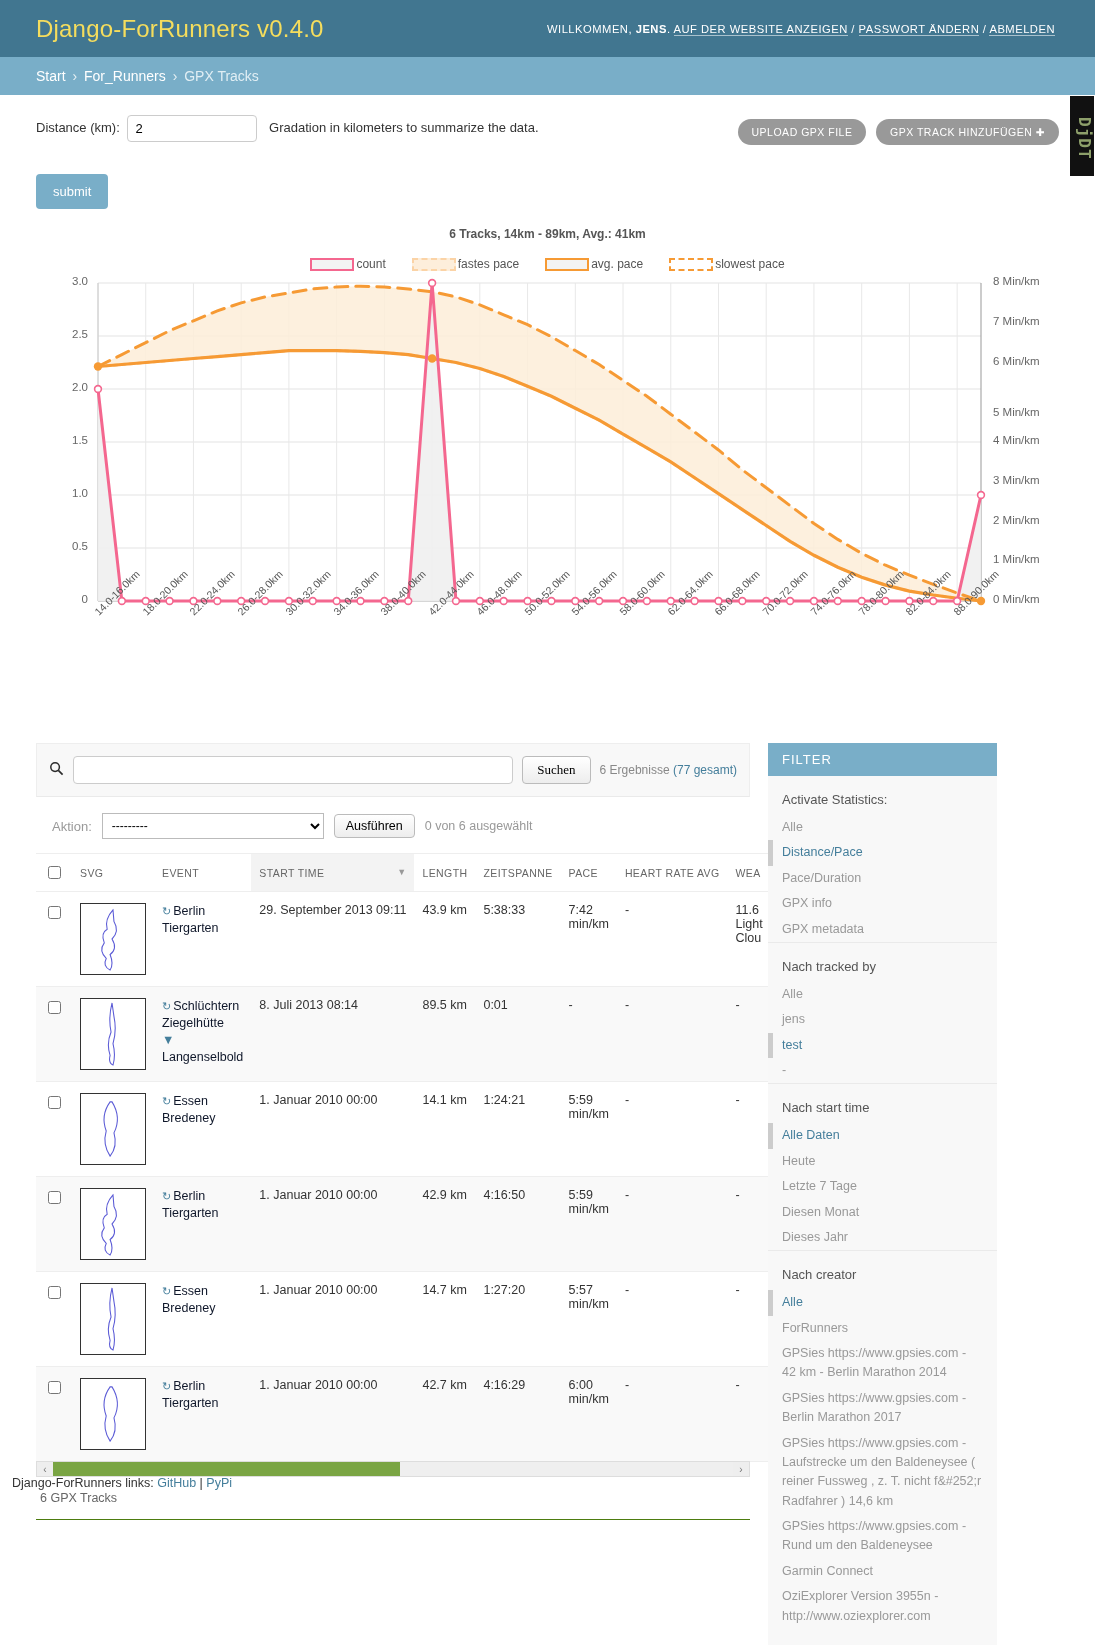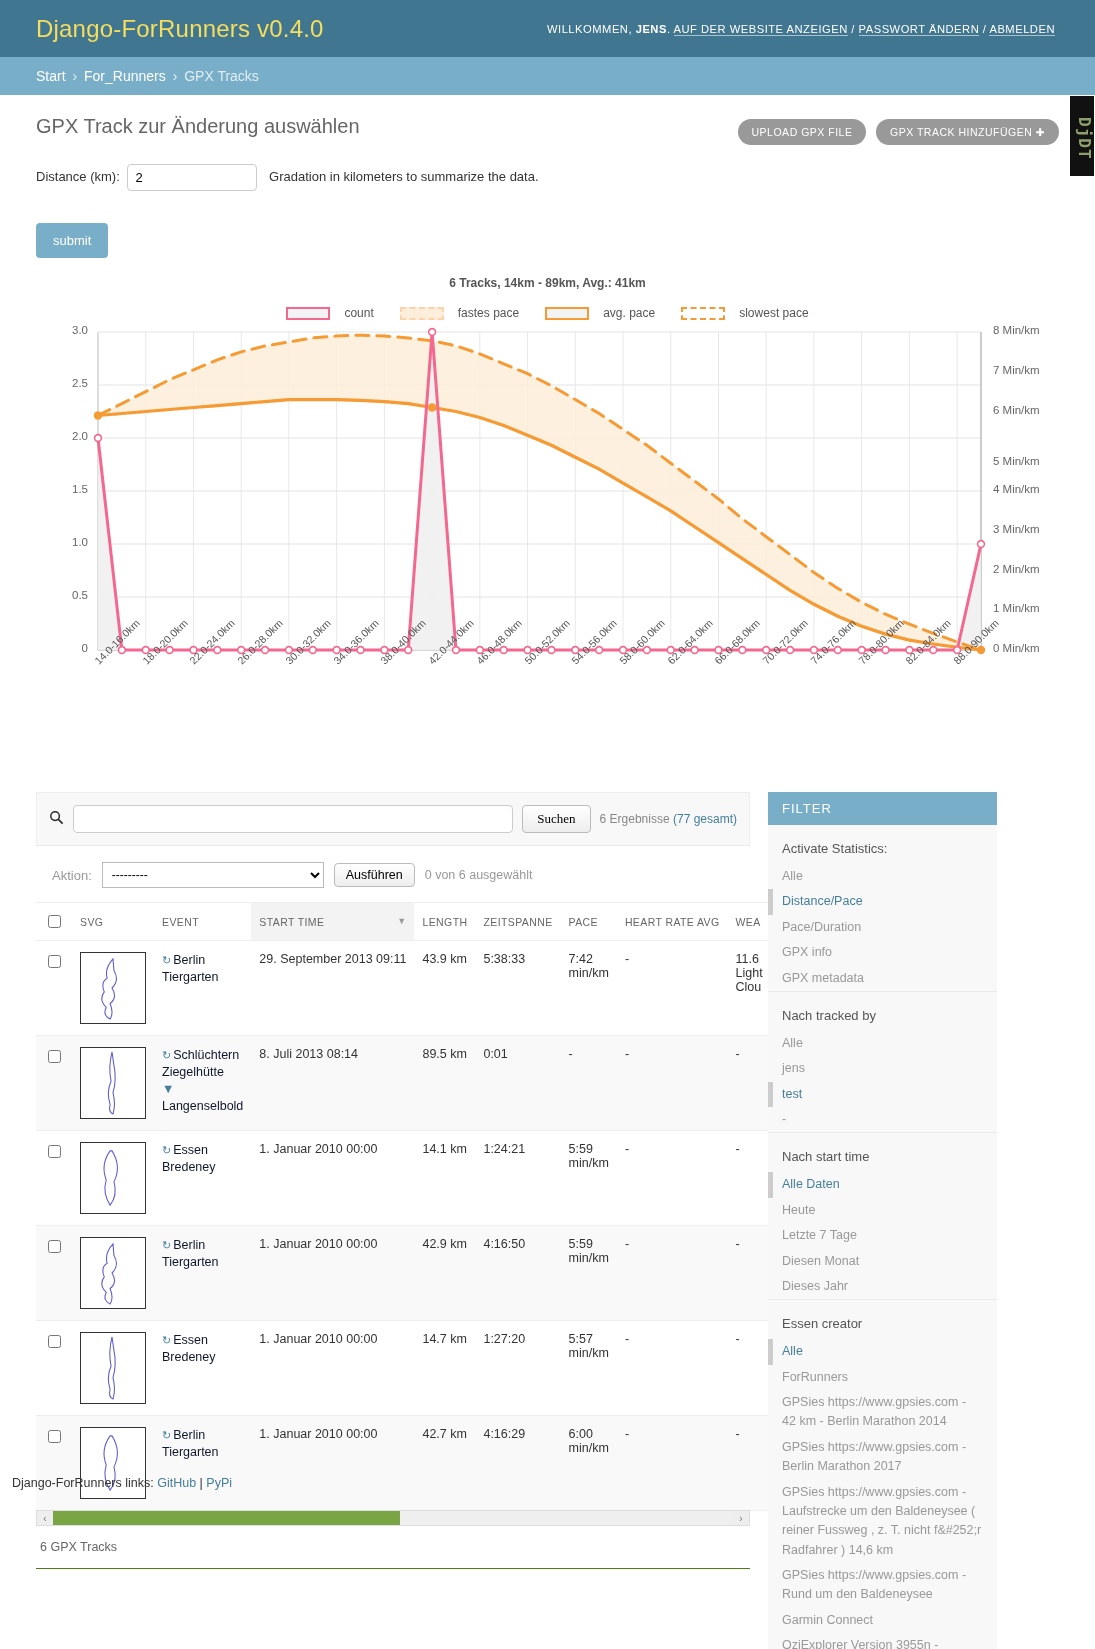--- a/index.html
+++ b/index.html
@@ -189,7 +189,6 @@
     <a href="#"><span>GPX TRACK HINZUFÜGEN</span> <span>✚</span></a>
   </div>
 
-  <h1 id="page-title">GPX Track zur Änderung auswählen</h1>
 
   <div class="distance-form">
     <label>Distance (km):</label>

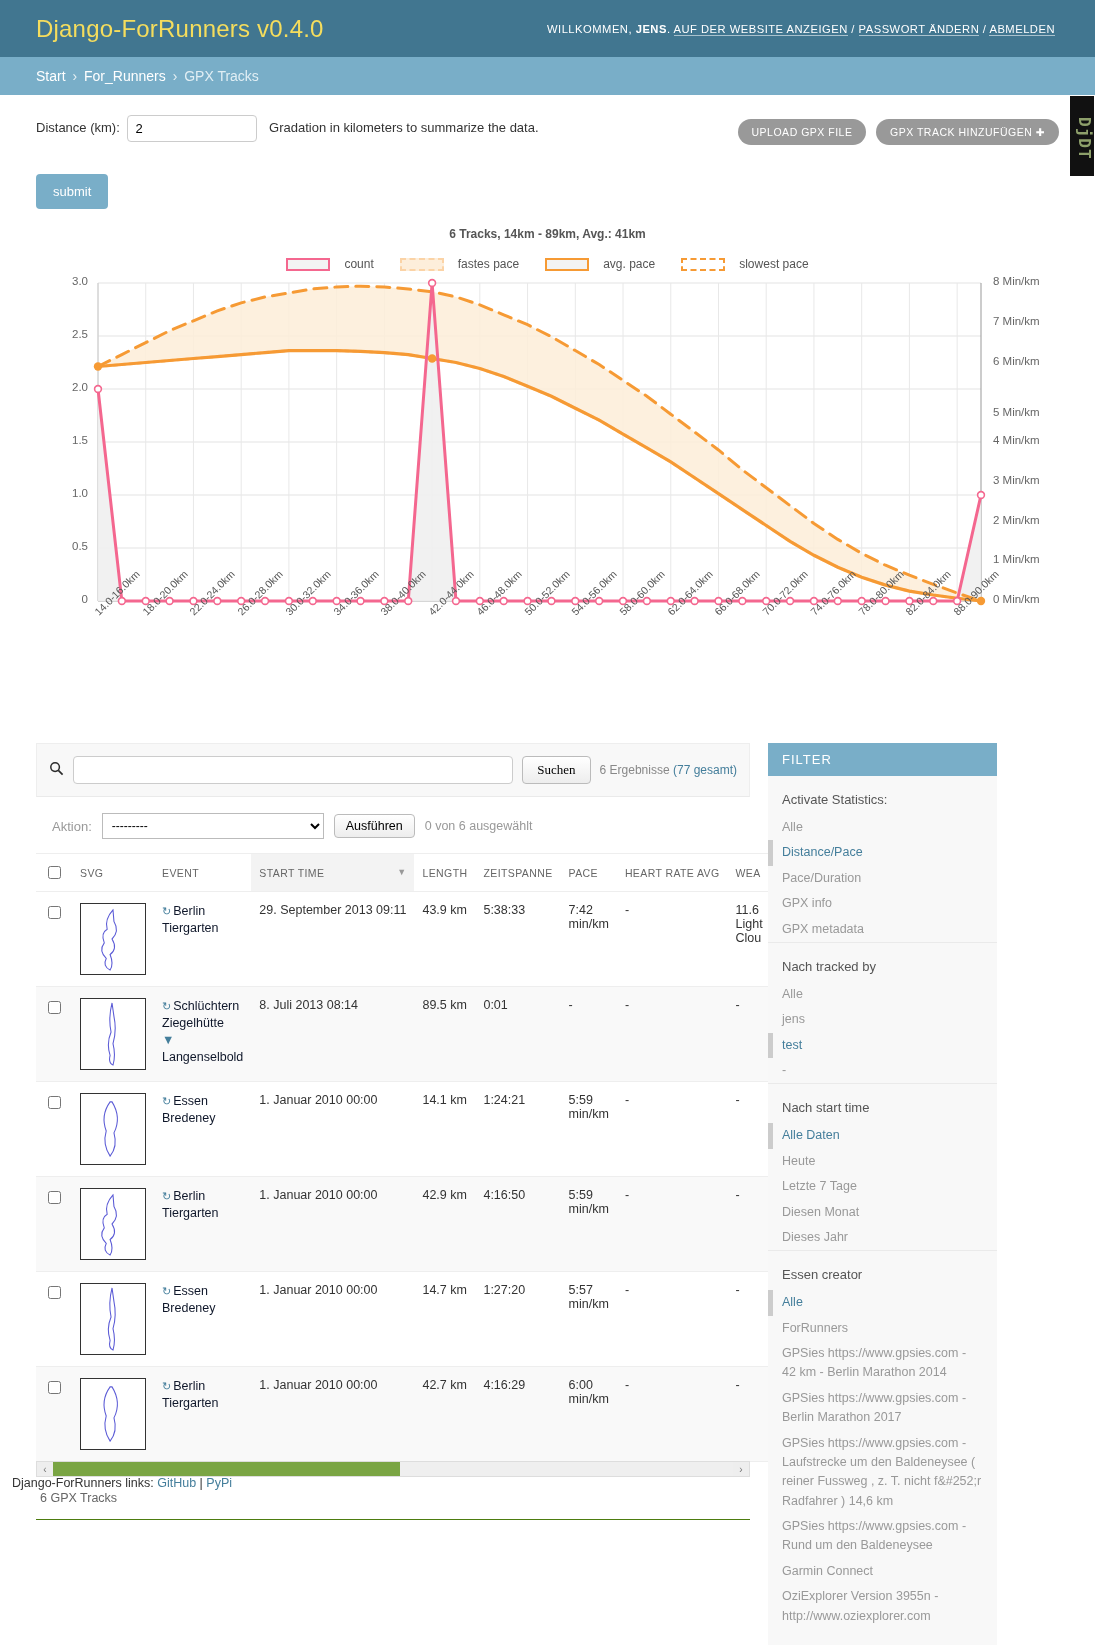--- a/index.html
+++ b/index.html
@@ -60,7 +60,7 @@
   #chart-wrap { margin-top:18px; position:relative; height:420px; }
   #chart-title { text-align:center; font-size:12px; font-weight:700; color:#555; }
   #chart-legend { display:flex; justify-content:center; gap:26px; margin-top:16px; font-size:12px; color:#555;}
-  .lg { display:flex; align-items:center; gap:14px;}
+  .lg { display:flex; align-items:center; gap:2px;}
   .lg .swatch { width:44px; height:13px; display:inline-block;}
   .sw-count { border:2.5px solid #f4678f; background:#f3f3f3;}
   .sw-fast  { border:2.5px dashed #fbd3a6; background:#fdeedb;}

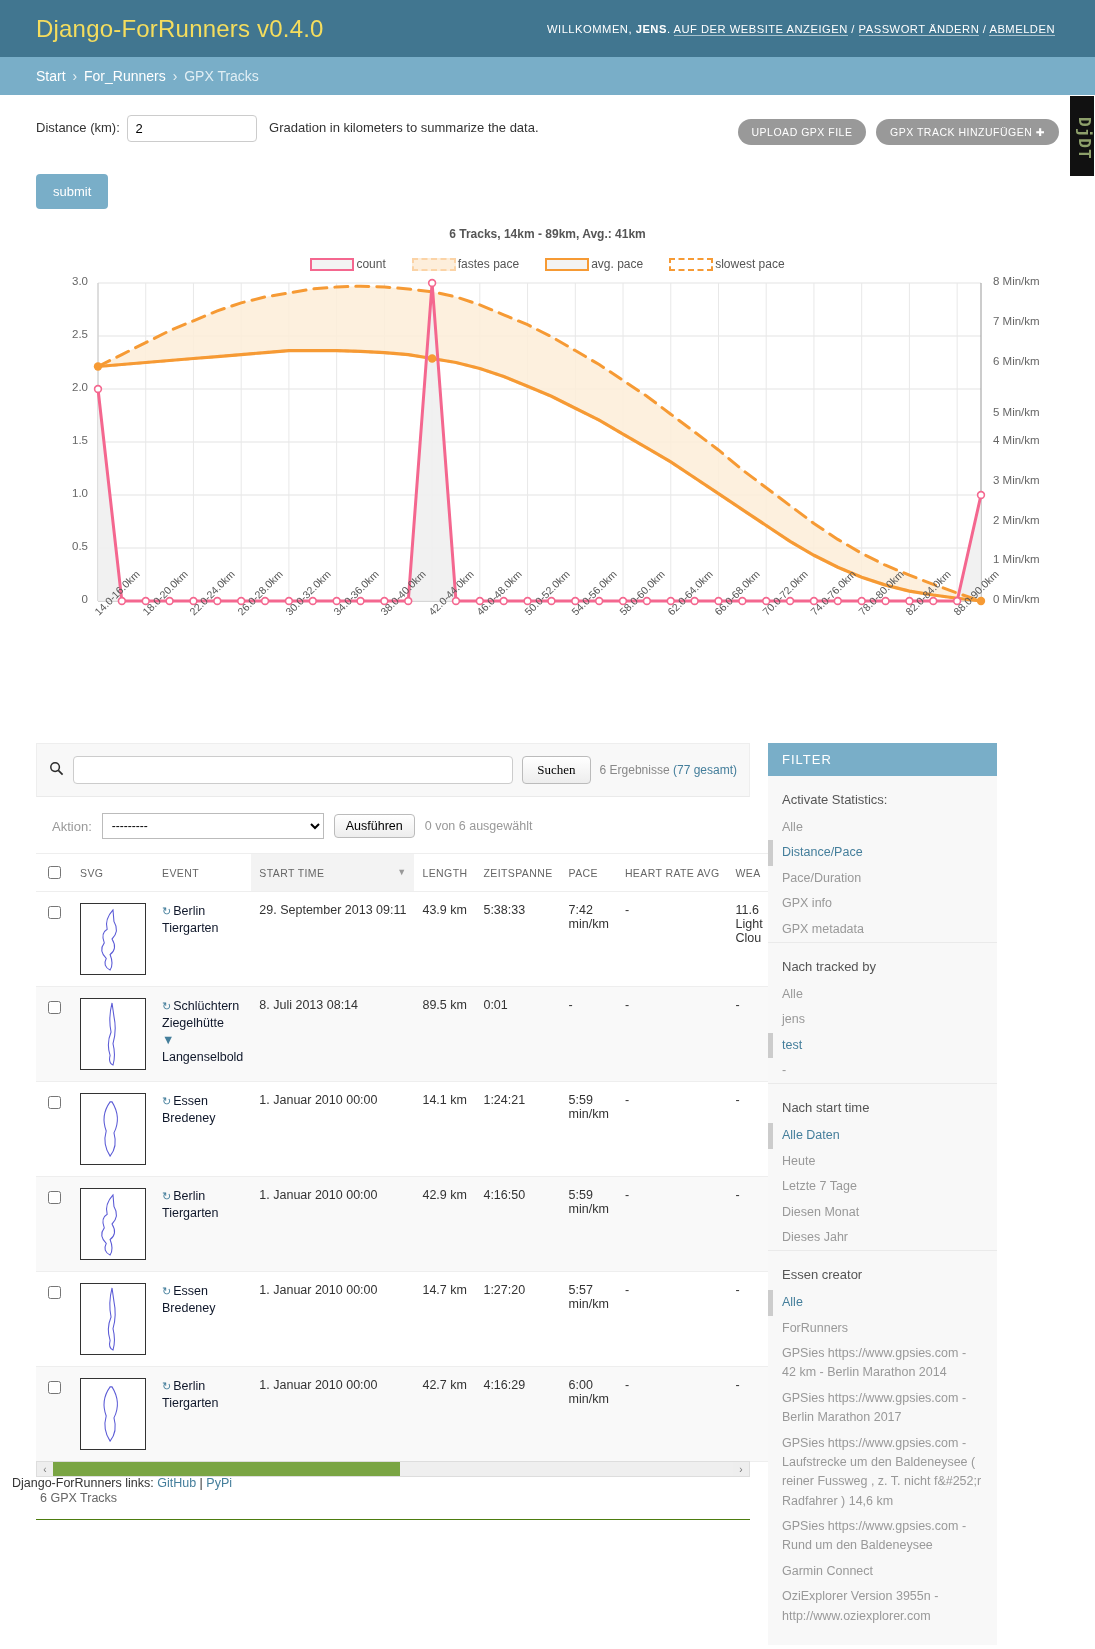--- a/index.html
+++ b/index.html
@@ -541,7 +541,7 @@
               <a href="#">Dieses Jahr</a>
             </li>
           </ul>
-          <h3>Essen creator</h3>
+          <h3>Nach creator</h3>
           <ul>
             <li class="selected">
               <a href="#">Alle</a>

